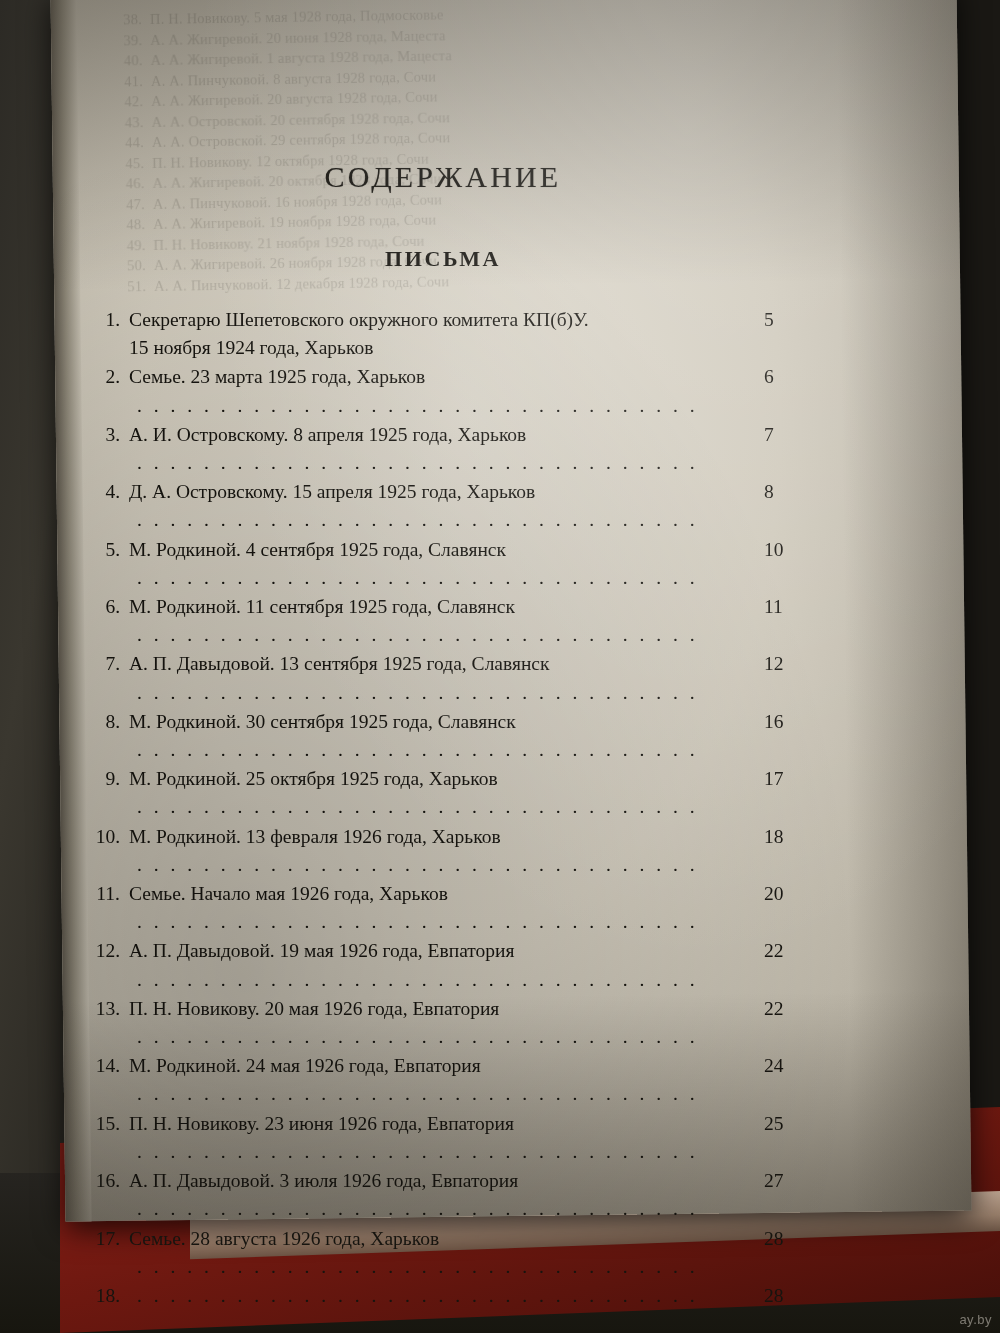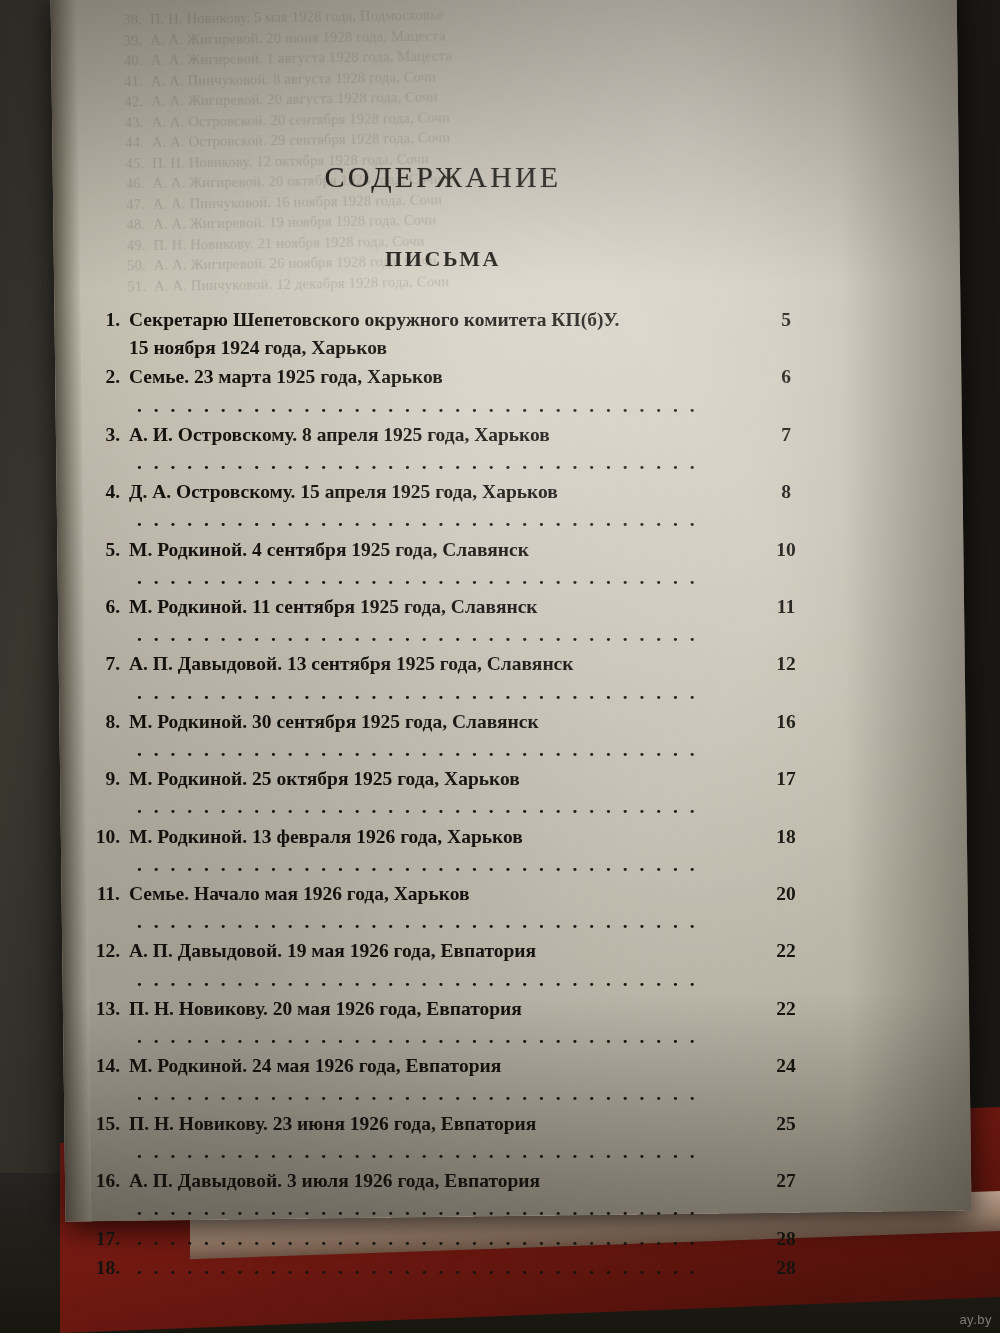--- a/index.html
+++ b/index.html
@@ -143,7 +143,6 @@
     display: flex;
     align-items: flex-start;
     margin-bottom: 1px;
-    font-weight: bold;
   }
   .num {
     width: 42px;

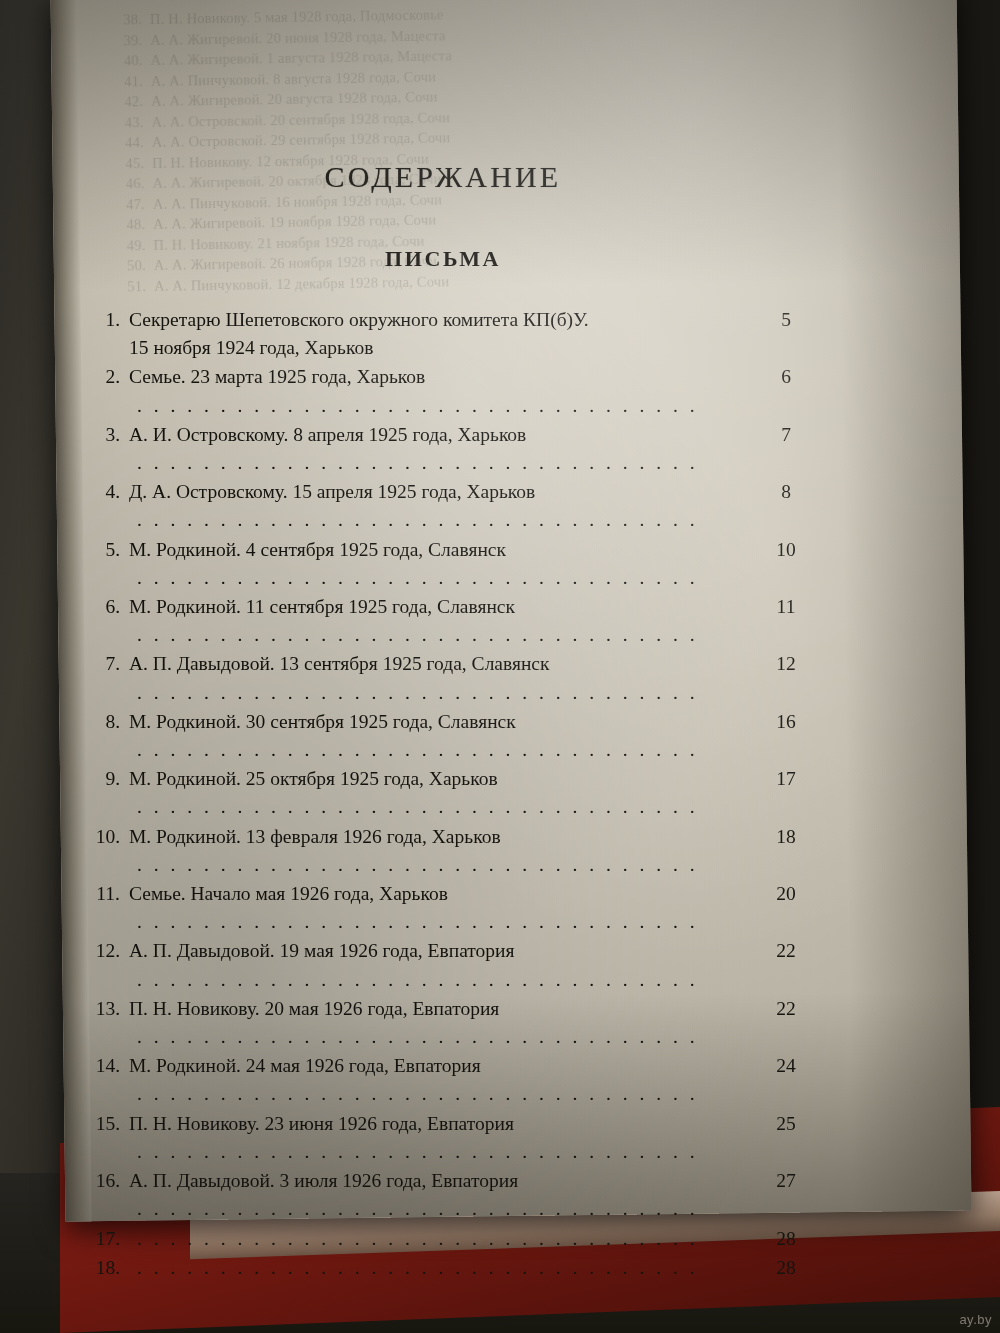--- a/index.html
+++ b/index.html
@@ -370,7 +370,7 @@
         </li>
         <li>
           <span class="num">17.</span>
-          <span class="entry"><span class="dots">. . . . . . . . . . . . . . . . . . . . . . . . . . . . . . . . . .</span></span>
+          <span class="entry"><span class="l1">Семье. 28 августа 1926 года, Харьков</span><span class="dots">. . . . . . . . . . . . . . . . . . . . . . . . . . . . . . . . . .</span></span>
           <span class="page">28</span>
         </li>
         <li>

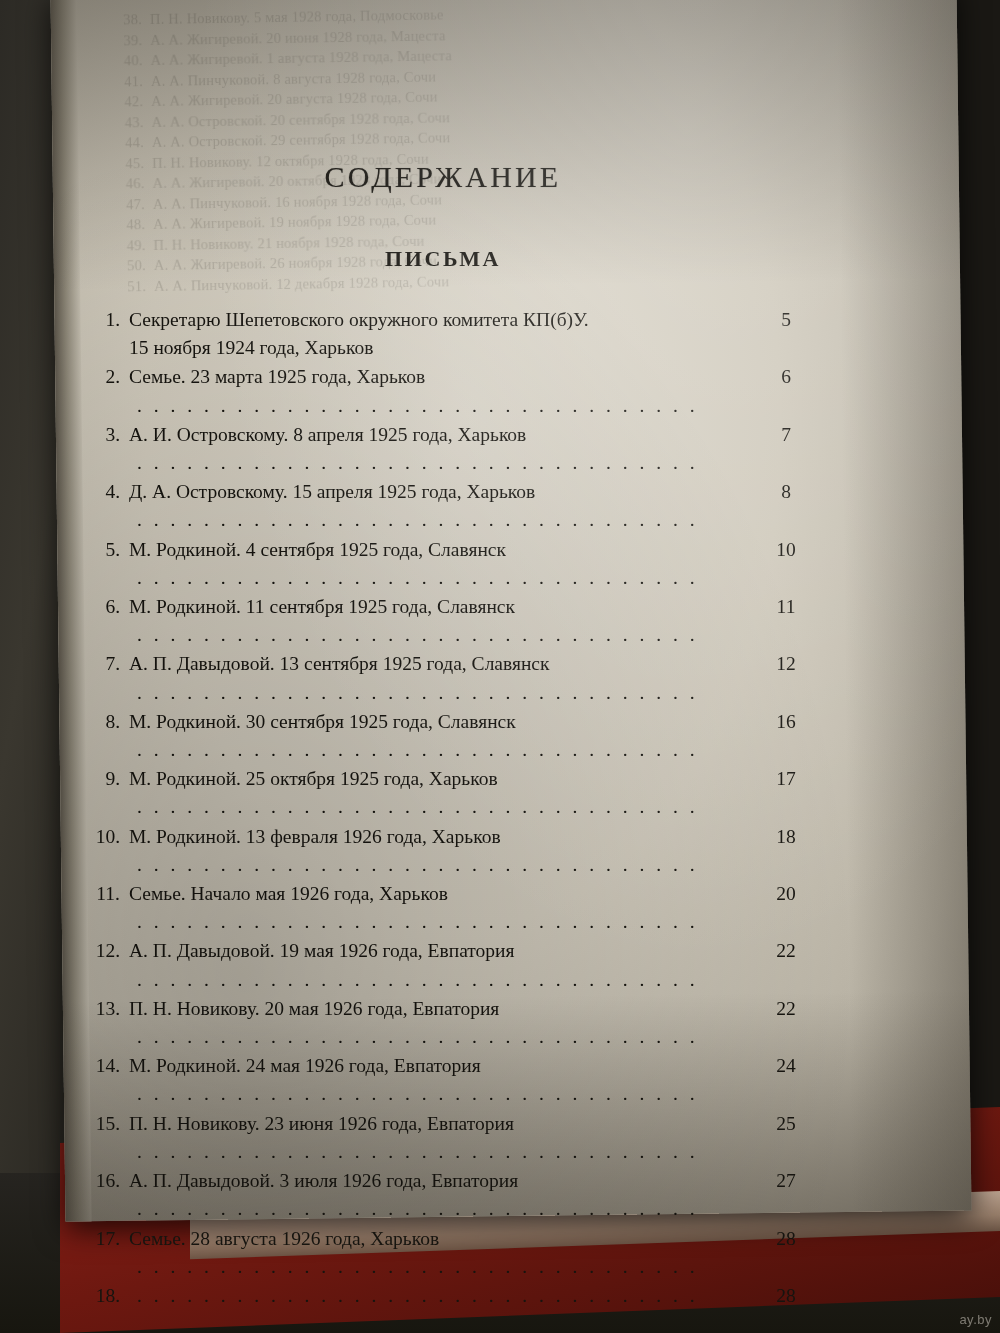--- a/index.html
+++ b/index.html
@@ -165,7 +165,7 @@
   .page {
     flex: 0 0 44px;
     width: 44px;
-    text-align: center;
+    text-align: left;
     white-space: nowrap;
   }
 

